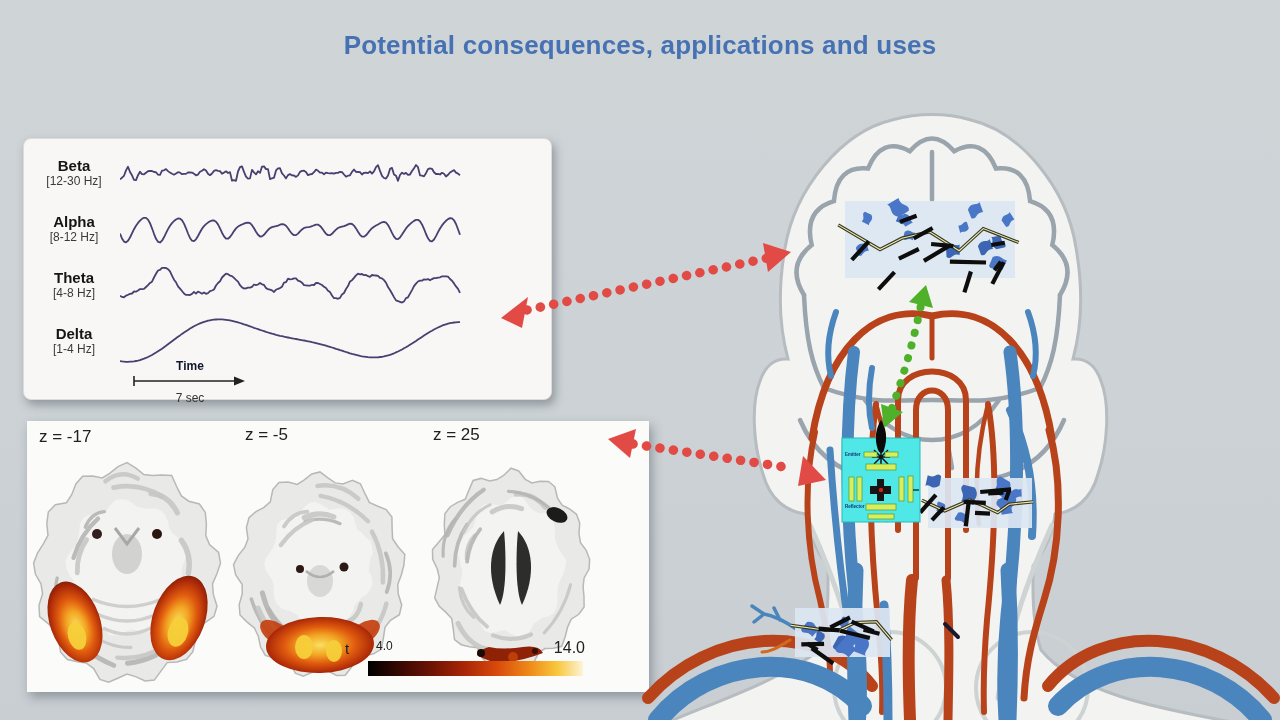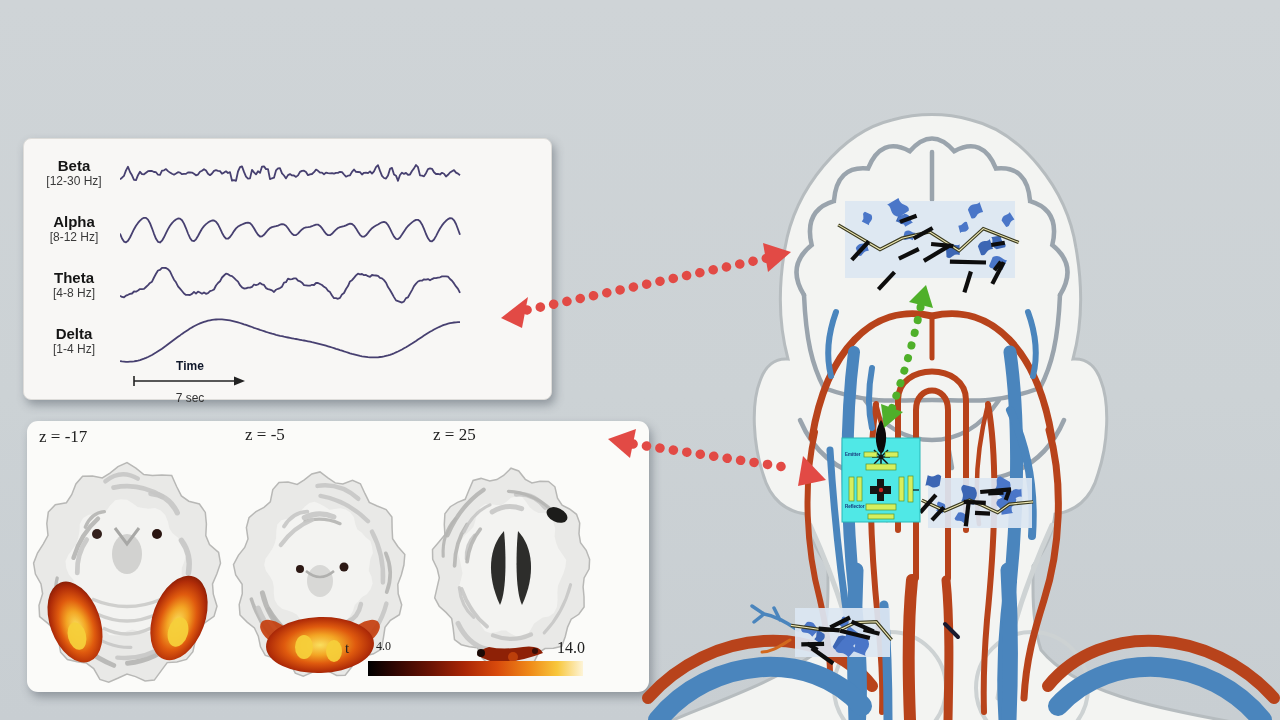--- a/index.html
+++ b/index.html
@@ -51,6 +51,7 @@
 
 <div class="slide">
 
+  <div class="title">Potential consequences, applications and uses</div>
 
   <div class="panel eeg-panel">
     <div id="eeg-rows">

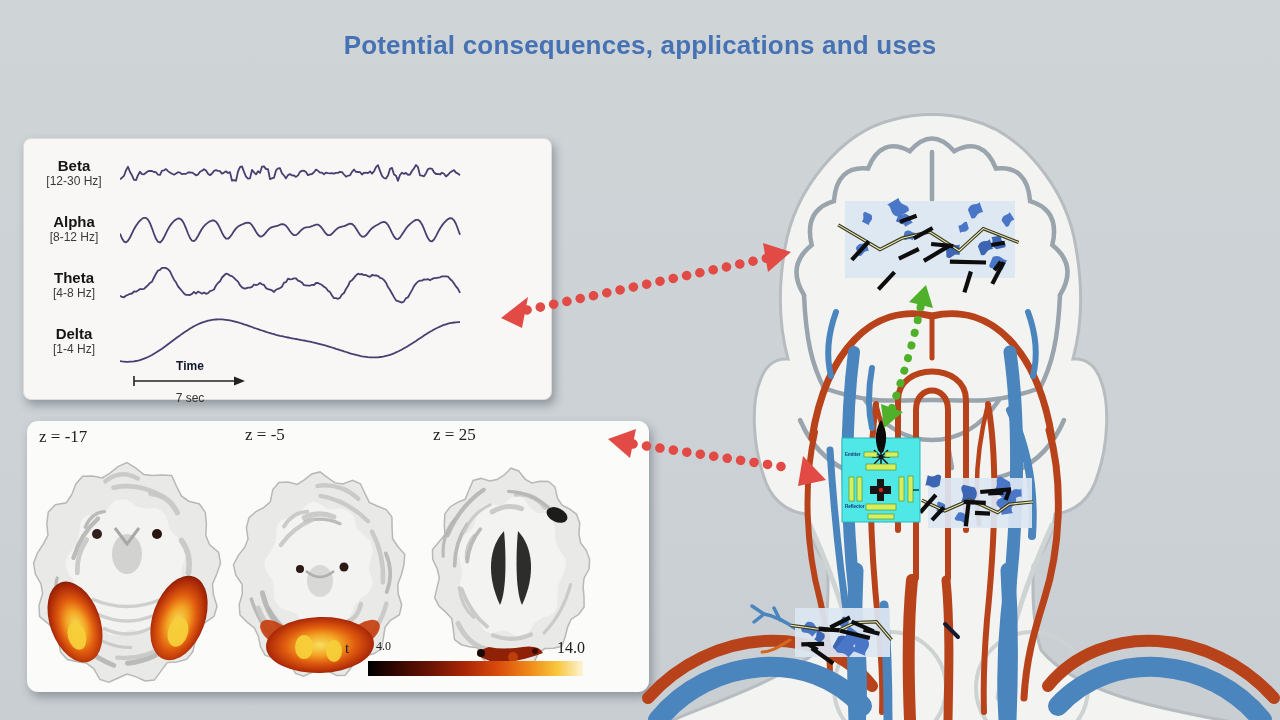--- a/index.html
+++ b/index.html
@@ -31,8 +31,7 @@
   .time-axis .t-sec{font-size:12px;color:#333;}
   .fmri-panel{
     left:27px;top:421px;width:622px;height:271px;background:#fbfbf9;
-    border-radius:11px;
-    font-family:Liberation Serif, serif;
+    border-radius:0;
   }
   .slice-label{position:absolute;font-size:17px;color:#202020;}
   .slice{position:absolute;}

